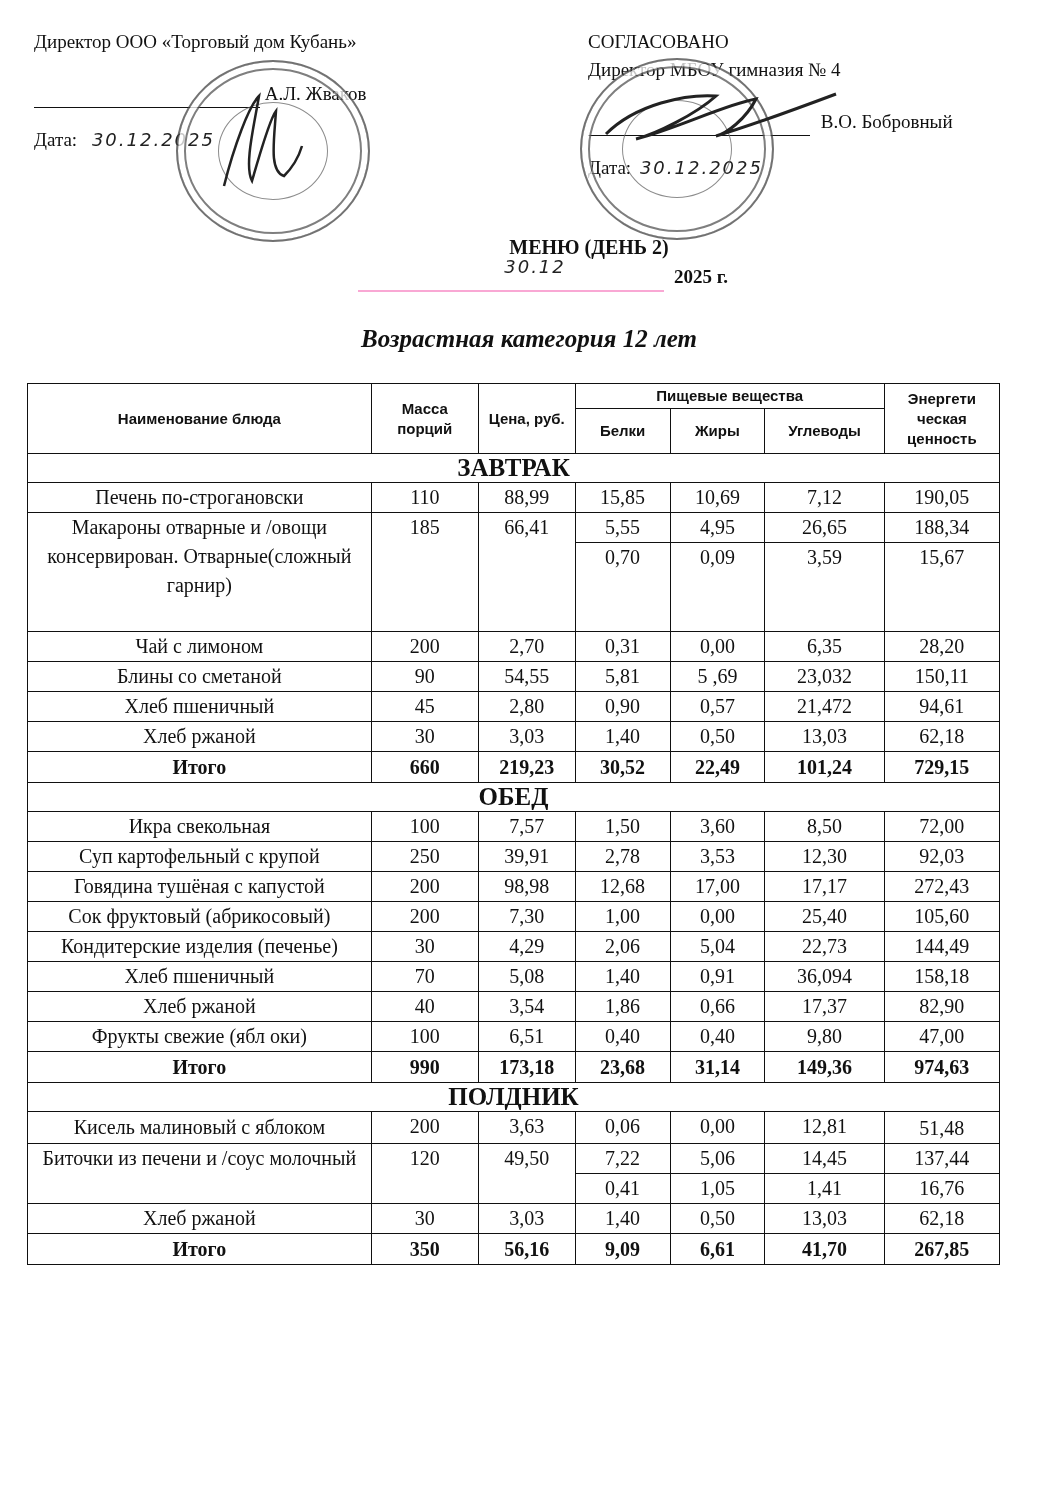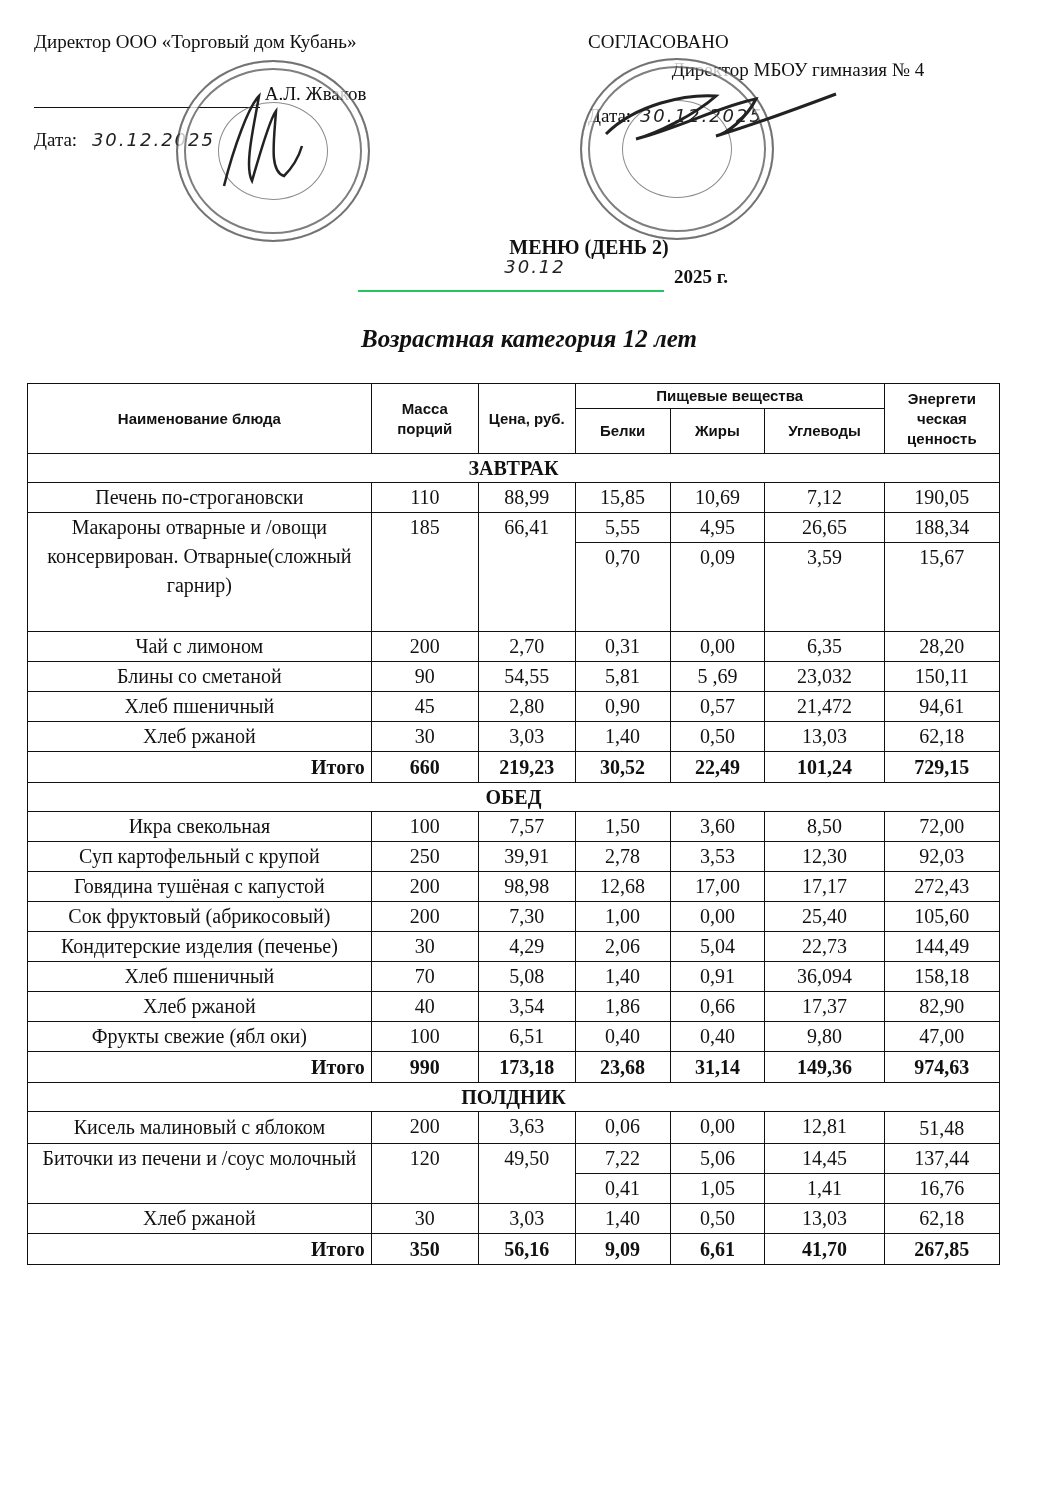--- a/index.html
+++ b/index.html
@@ -64,7 +64,7 @@
 
 <div class="hdr-block right-block">
   <div>СОГЛАСОВАНО</div>
-  <div style="white-space:nowrap;text-align:center;">Директор МБОУ гимназия № 4</div>
+  <div style="white-space:nowrap;">Директор МБОУ гимназия № 4</div>
   <div style="margin-top:18px;white-space:nowrap;">
     <span>Дата:</span>
     <span class="hand" style="margin-left:4px;">30.12.2025</span>

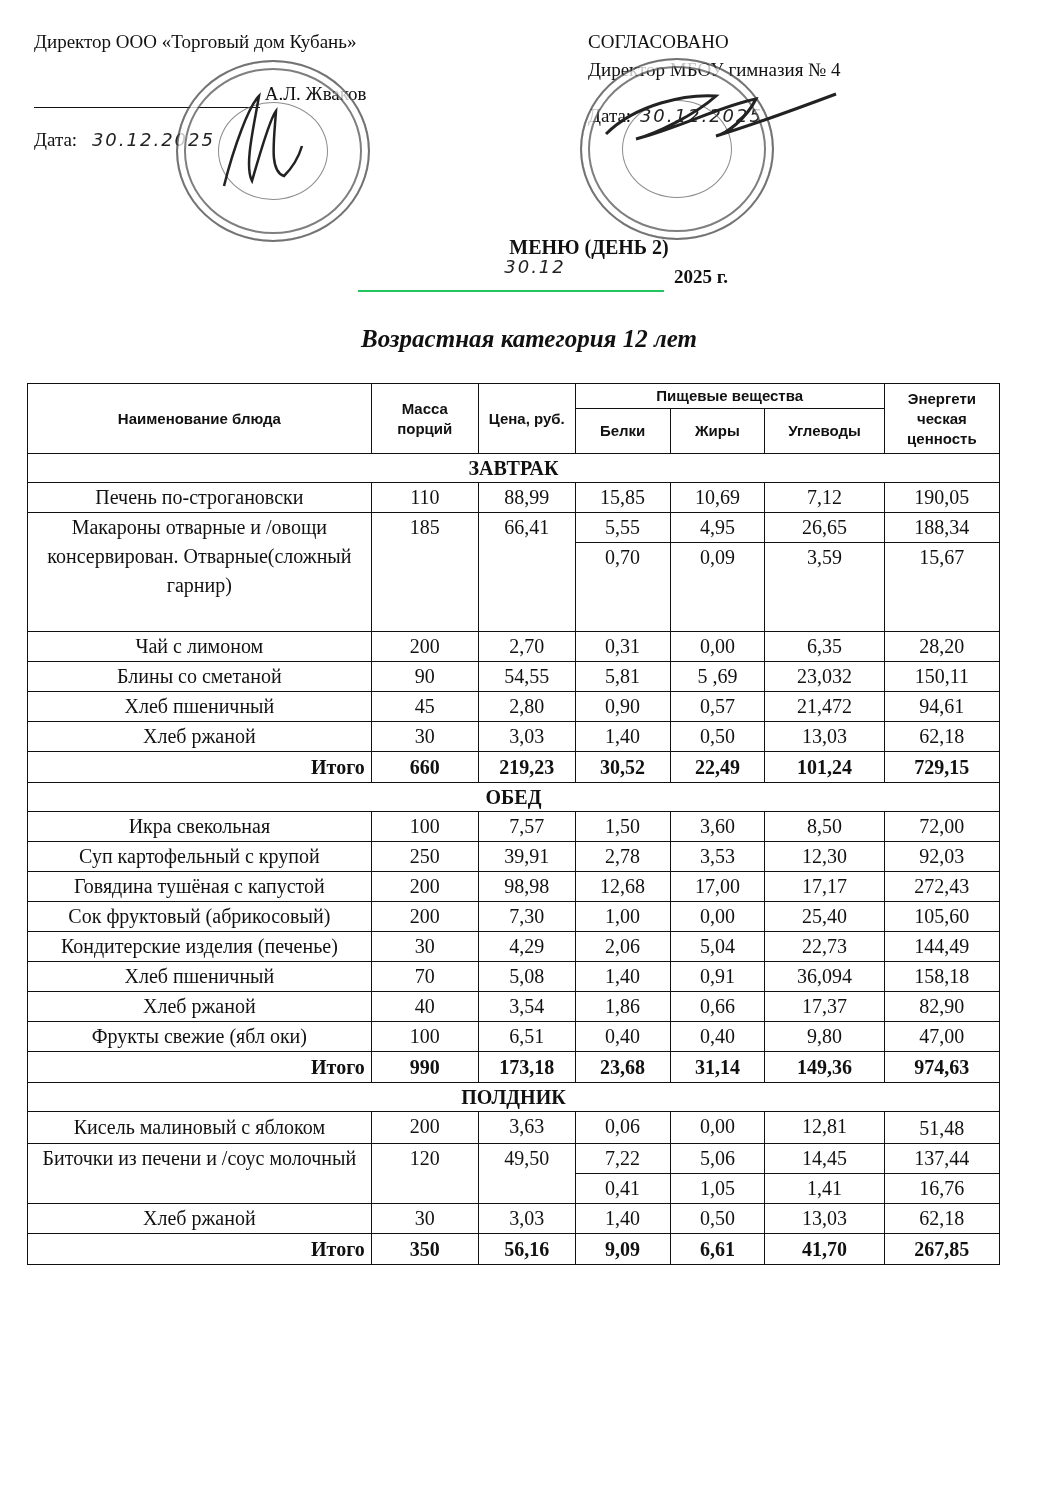--- a/index.html
+++ b/index.html
@@ -65,6 +65,10 @@
 <div class="hdr-block right-block">
   <div>СОГЛАСОВАНО</div>
   <div style="white-space:nowrap;">Директор МБОУ гимназия № 4</div>
+  <div style="margin-top:24px;white-space:nowrap;">
+    <span class="sig-line" style="width:222px;height:20px;"></span>
+    <span style="margin-left:6px;">В.О. Бобровный</span>
+  </div>
   <div style="margin-top:18px;white-space:nowrap;">
     <span>Дата:</span>
     <span class="hand" style="margin-left:4px;">30.12.2025</span>

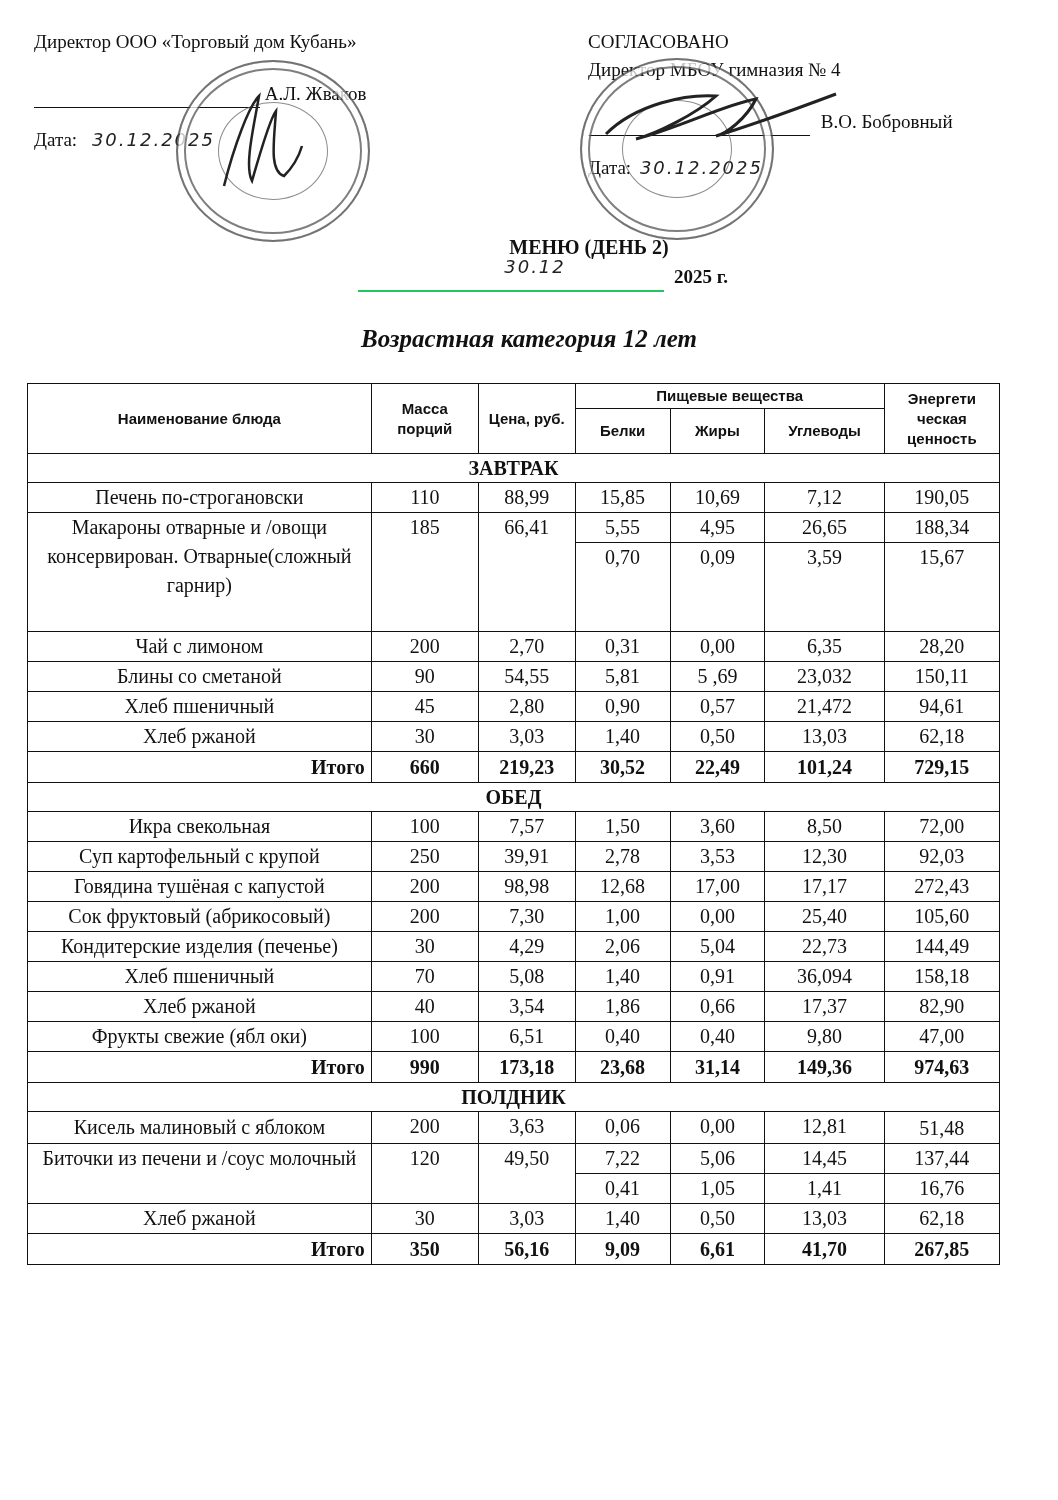--- a/index.html
+++ b/index.html
@@ -23,7 +23,7 @@
   .scribble { position: absolute; pointer-events: none; }
   .title { position: absolute; left: 0; width: 1058px; text-align: center; }
   .menu-title { top: 236px; font-weight: bold; font-size: 20px; left: 60px; }
-  .date-line { position: absolute; top: 262px; left: 358px; width: 306px; height: 28px; border-bottom: 2px solid #22c55e; text-align: center; }
+  .date-line { position: absolute; top: 262px; left: 358px; width: 306px; height: 28px; border-bottom: 2px solid #f9a8d4; text-align: center; }
   .year { position: absolute; top: 266px; left: 674px; font-weight: bold; font-size: 19px; }
   .age { top: 325px; font-weight: bold; font-style: italic; font-size: 25px; }
 

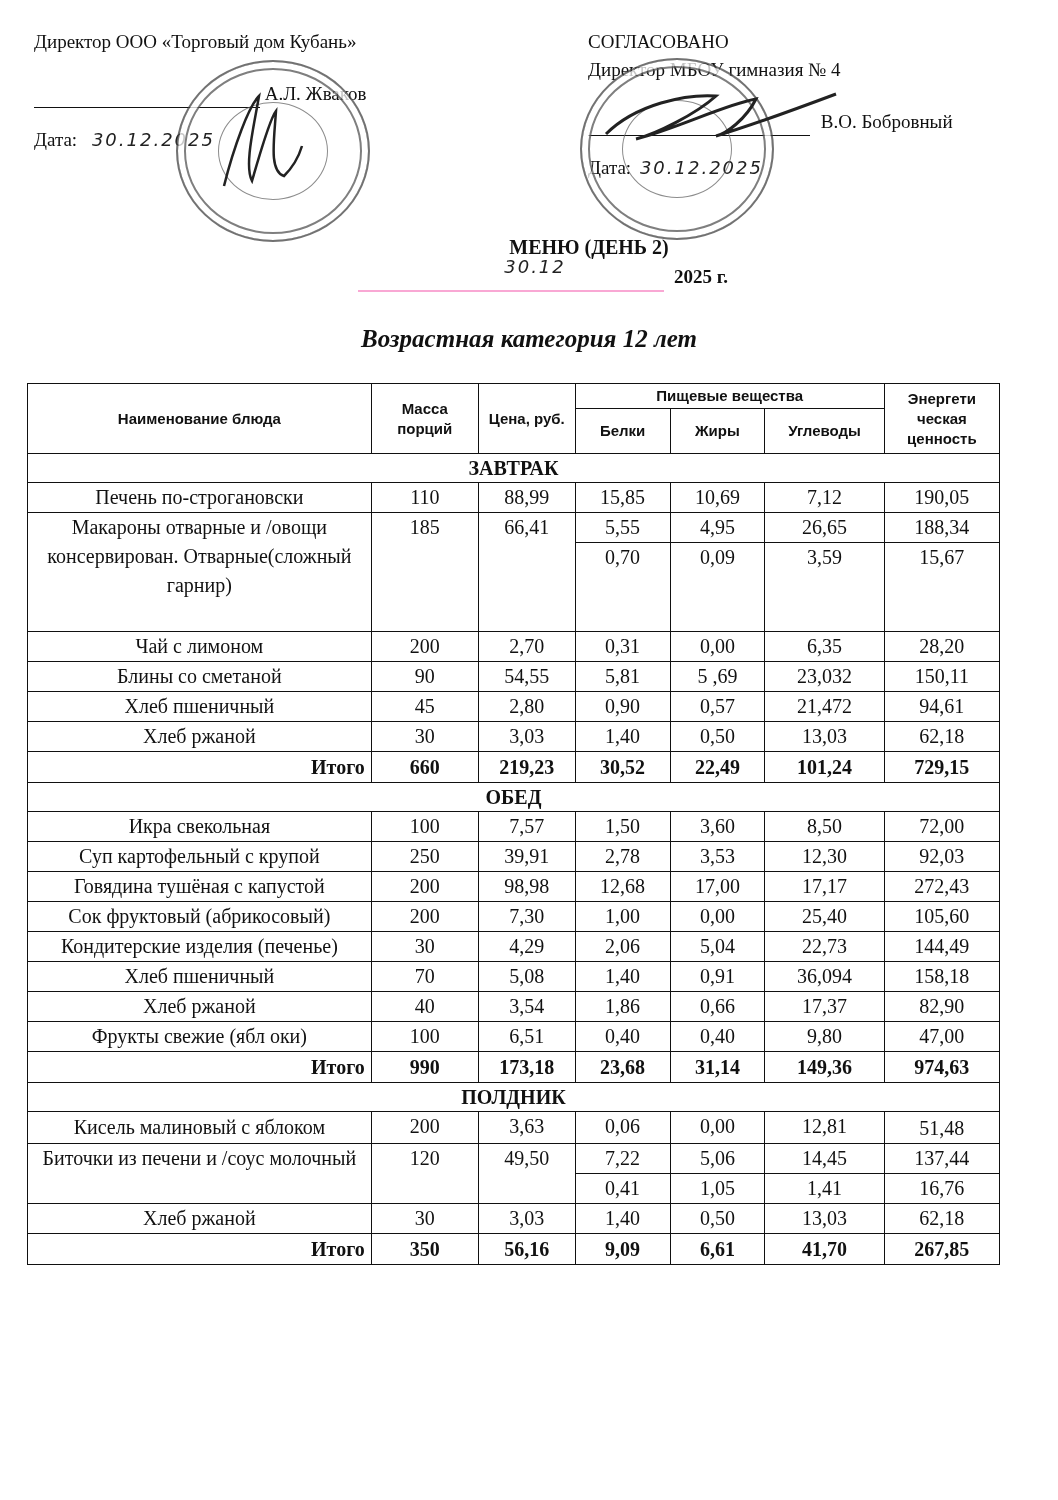--- a/index.html
+++ b/index.html
@@ -43,7 +43,7 @@
   td.num { text-align: center; vertical-align: top; line-height: 29px; }
   td.nm { text-align: center; vertical-align: top; line-height: 29px; padding-left: 10px; }
   td.bottom { vertical-align: bottom; }
-  tr.section td { text-align: center; font-weight: bold; font-size: 20px; line-height: 28px; }
+  tr.section td { text-align: center; font-weight: bold; font-size: 25px; line-height: 28px; }
   tr.total td { font-weight: bold; line-height: 30px; }
   tr.total td.nm { text-align: right; }
 </style>

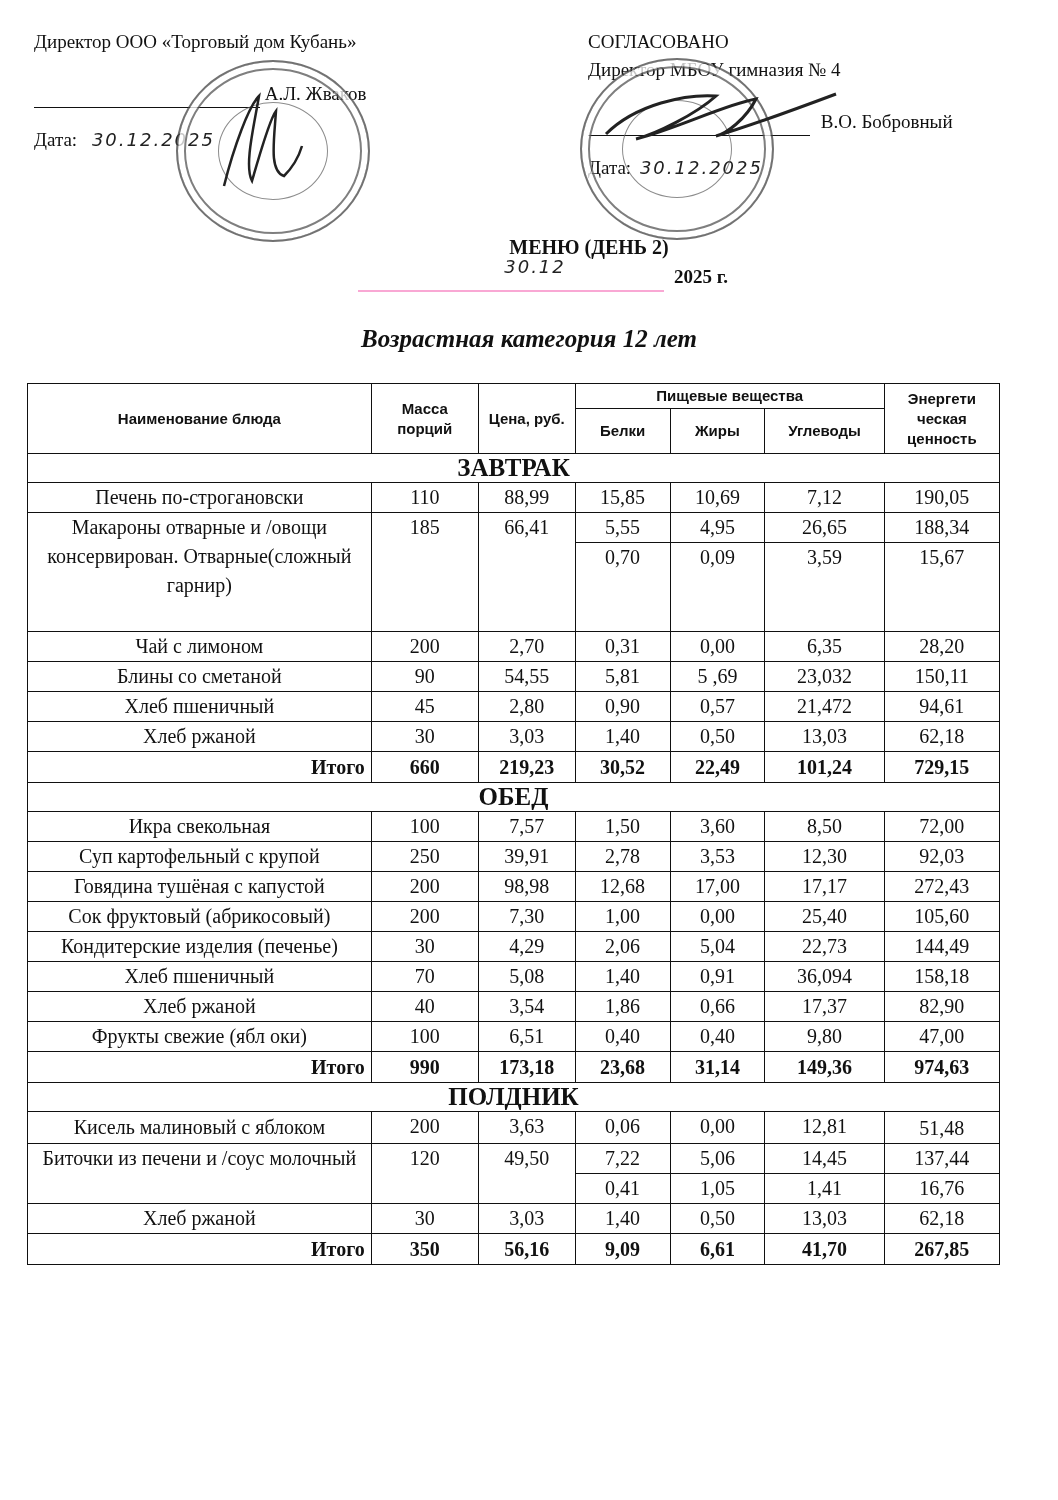--- a/index.html
+++ b/index.html
@@ -45,7 +45,7 @@
   td.bottom { vertical-align: bottom; }
   tr.section td { text-align: center; font-weight: bold; font-size: 25px; line-height: 28px; }
   tr.total td { font-weight: bold; line-height: 30px; }
-  tr.total td.nm { text-align: right; }
+  tr.total td.nm { }
 </style>
 </head>
 <body>

